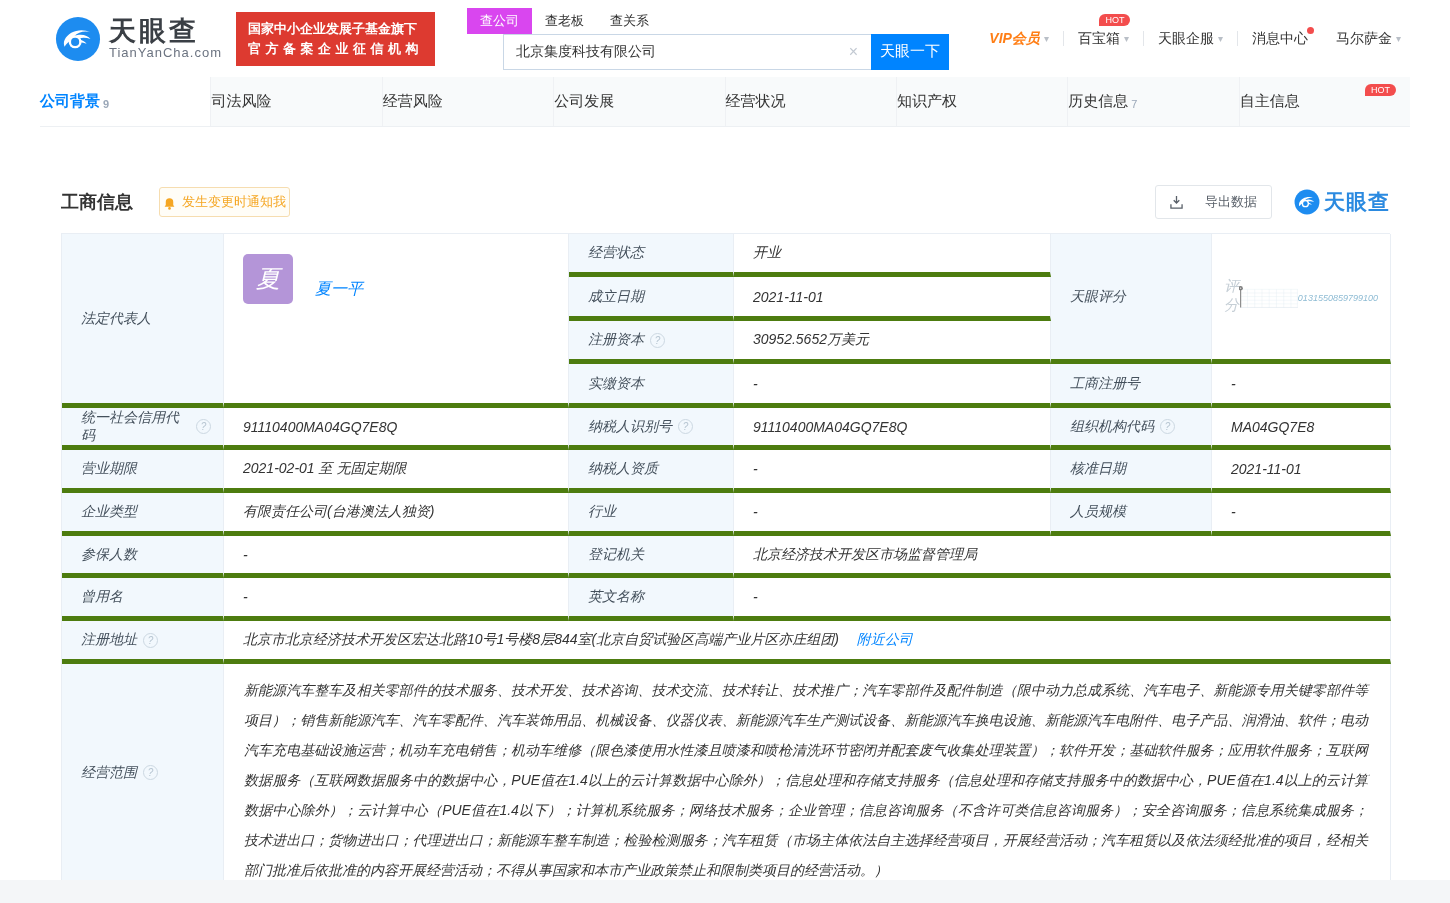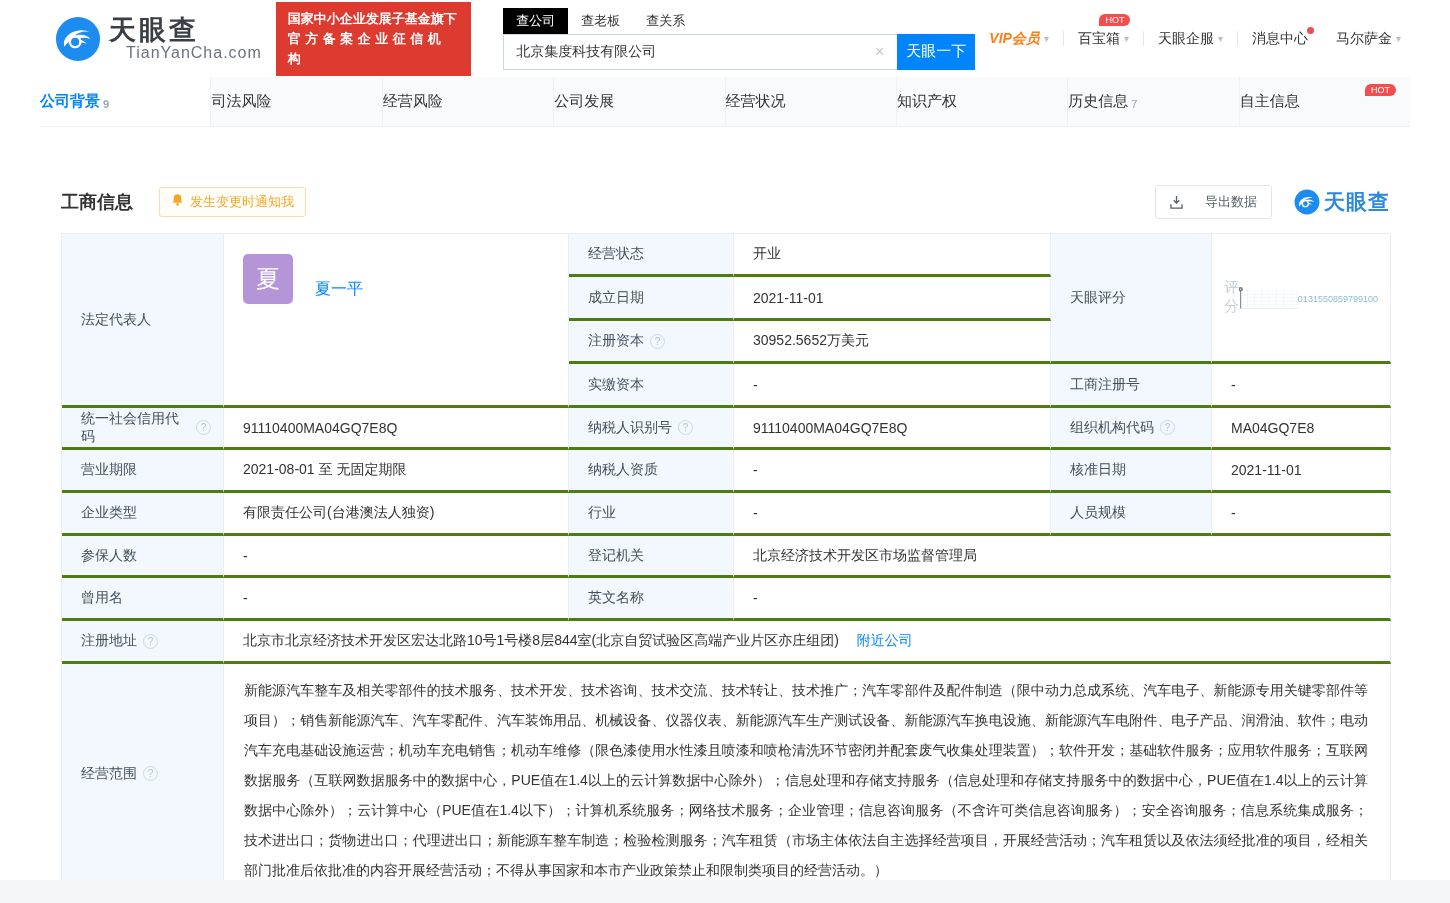--- a/index.html
+++ b/index.html
@@ -18,7 +18,7 @@
   .search-wrap { margin-left:32px; width:482px; }
   .search-tabs { display:flex; font-size:13px; }
   .search-tab { padding:4px 13px; cursor:pointer; color:#333; }
-  .search-tab.active { background:#000000; color:#fff; }
+  .search-tab.active { background:#d946ef; color:#fff; }
   .search-bar { display:flex; height:36px; }
   .search-input-box { flex:1; border:1px solid #c9d7e6; border-right:none; display:flex; align-items:center; padding:0 10px 0 12px; }
   .search-input-box input { border:none; outline:none; flex:1; font-size:14px; color:#333; font-family:inherit; }

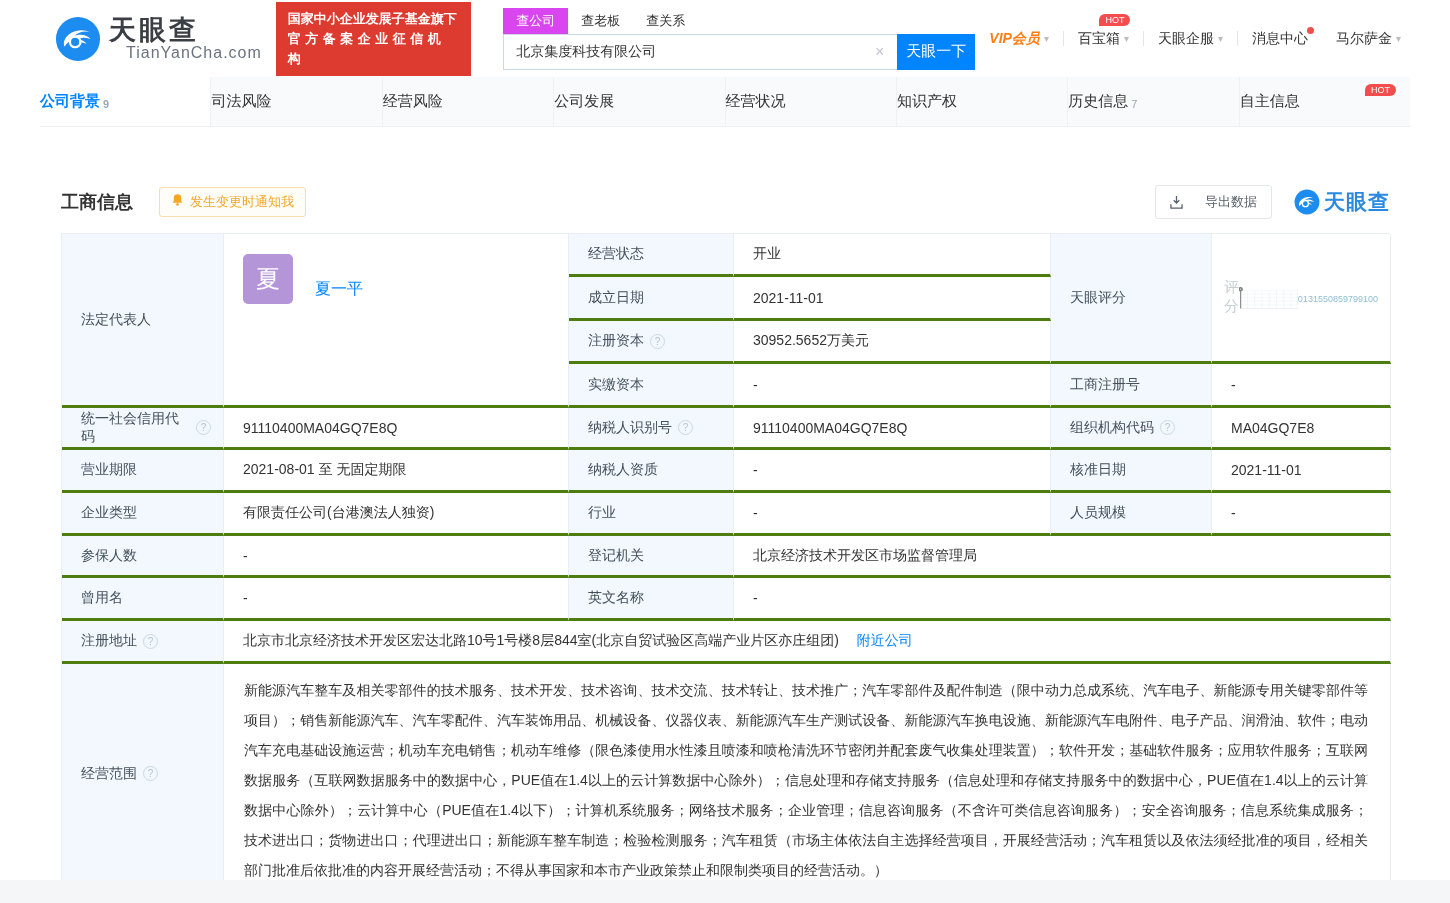--- a/index.html
+++ b/index.html
@@ -11,7 +11,7 @@
   .logo { display:flex; align-items:center; gap:8px; }
   .logo-icon { width:46px; height:46px; }
   .logo-text .brand { font-size:27px; font-weight:bold; color:#3a3f45; letter-spacing:3px; line-height:28px; }
-  .logo-text .domain { font-size:16px; color:#6b7380; letter-spacing:1px;margin-left:17px; }
+  .logo-text .domain { font-size:13px; color:#6b7380; letter-spacing:1px; }
   .gov-badge { margin-left:14px; background:#dd3a30; color:#fff; padding:7px 12px; font-size:13px; font-weight:bold; line-height:20px; }
   .gov-badge .l2 { letter-spacing:4.5px; }
 

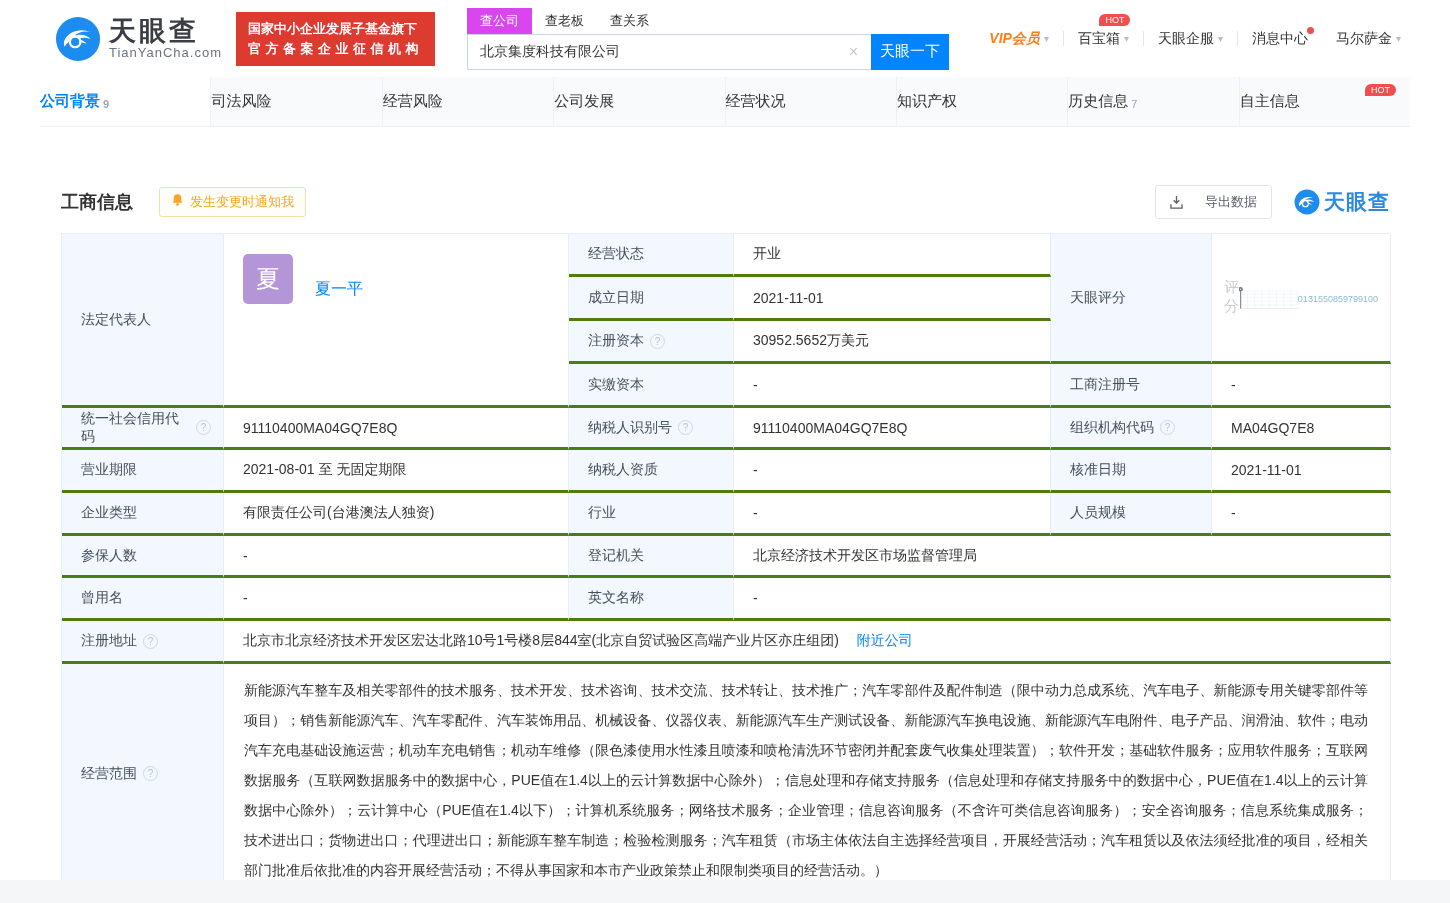--- a/index.html
+++ b/index.html
@@ -20,7 +20,7 @@
   .search-tab { padding:4px 13px; cursor:pointer; color:#333; }
   .search-tab.active { background:#d946ef; color:#fff; }
   .search-bar { display:flex; height:36px; }
-  .search-input-box { flex:1; border:1px solid #c9d7e6; border-right:none; display:flex; align-items:center; padding:0 10px 0 12px; }
+  .search-input-box { flex:1; border:1px solid #c9d7e6; border-right:none; display:flex; align-items:center; padding:0 10px 0 12px;margin-left:36px; }
   .search-input-box input { border:none; outline:none; flex:1; font-size:14px; color:#333; font-family:inherit; }
   .clear-x { color:#c2c9d2; font-size:16px; cursor:pointer; padding:0 3px; }
   .search-btn { width:78px; background:#0084ff; color:#fff; font-size:15px; border:none; cursor:pointer; font-family:inherit; }

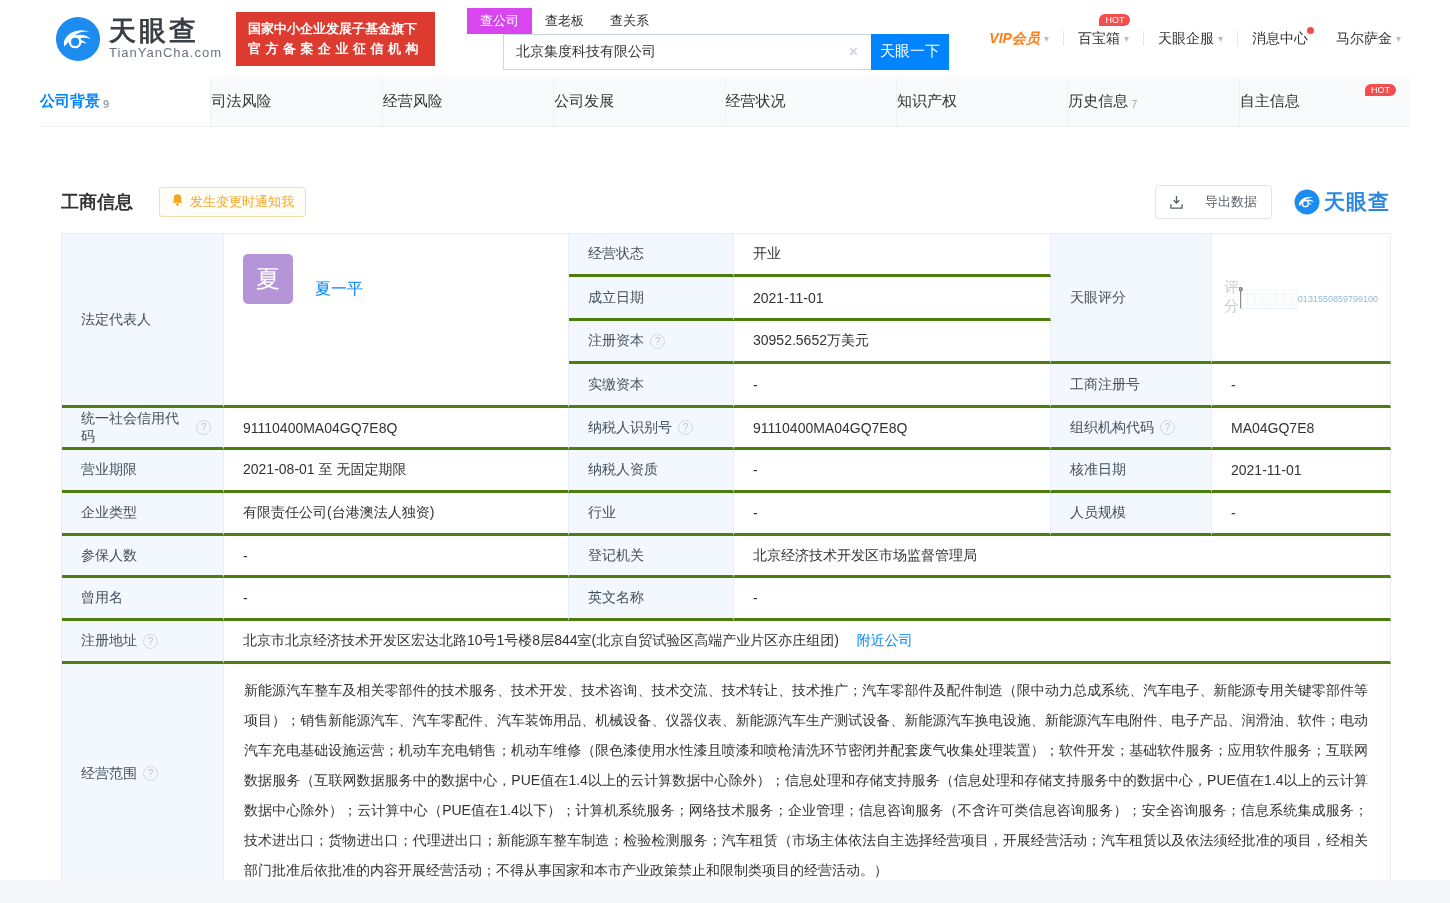--- a/index.html
+++ b/index.html
@@ -44,7 +44,7 @@
   
   .section-row { margin:58px 60px 0 61px; display:flex; align-items:center; }
   .section-title { font-size:18px; font-weight:bold; color:#333; }
-  .notify-btn { margin-left:26px; display:flex; align-items:flex-start; gap:6px; border:1px solid #f6ddb0; background:#fffdf7; color:#f5a623; font-size:13px; padding:5px 11px; border-radius:3px; cursor:pointer; }
+  .notify-btn { margin-left:26px; display:flex; align-items:flex-end; gap:6px; border:1px solid #f6ddb0; background:#fffdf7; color:#f5a623; font-size:13px; padding:5px 3px; border-radius:3px; cursor:pointer; }
   .right-tools { margin-left:auto; display:flex; align-items:center; gap:22px; }
   .export-btn { display:flex; align-items:center; gap:22px; border:1px solid #e2e6ea; background:#fff; color:#596069; font-size:13px; padding:7px 14px; border-radius:3px; cursor:pointer; }
   .watermark { display:flex; align-items:center; gap:4px; }

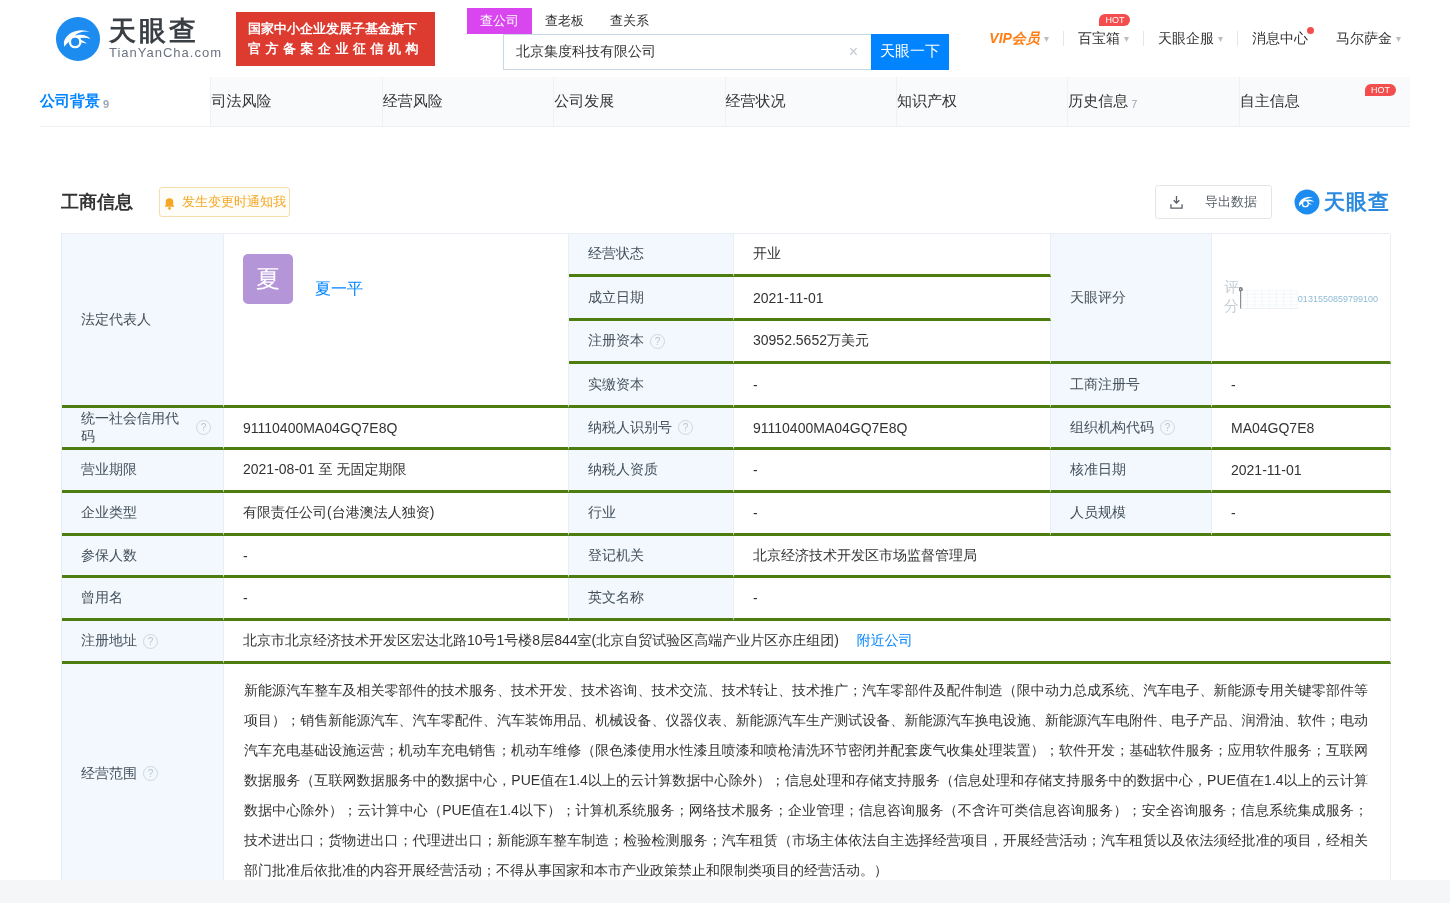--- a/index.html
+++ b/index.html
@@ -55,7 +55,7 @@
     grid-template-columns:162px 345px 165px 317px 161px 179px;
     grid-template-rows:43px 44px 43px 44px 42px 43px 43px 42px 43px 43px 222px;
     border-top:1px solid #e9eef4; border-left:1px solid #e9eef4; font-size:14px; }
-  .cell { border-right:1px solid #e9eef4; border-bottom:3px solid #4d7c0f; display:flex; align-items:center; padding:0 12px 0 19px; color:#333; overflow:hidden; }
+  .cell { border-right:1px solid #e9eef4; border-bottom:5px solid #4d7c0f; display:flex; align-items:center; padding:0 12px 0 19px; color:#333; overflow:hidden;font-style:italic; }
   .lbl { background:#f2f8fd; color:#44505c; }
   .help { width:15px; height:15px; min-width:15px; border:1px solid #ccd8e2; border-radius:50%; color:#b6c5d1; font-size:10px; display:inline-flex; align-items:center; justify-content:center; margin-left:6px; }
   .link { color:#0084ff; cursor:pointer; text-decoration:none; }

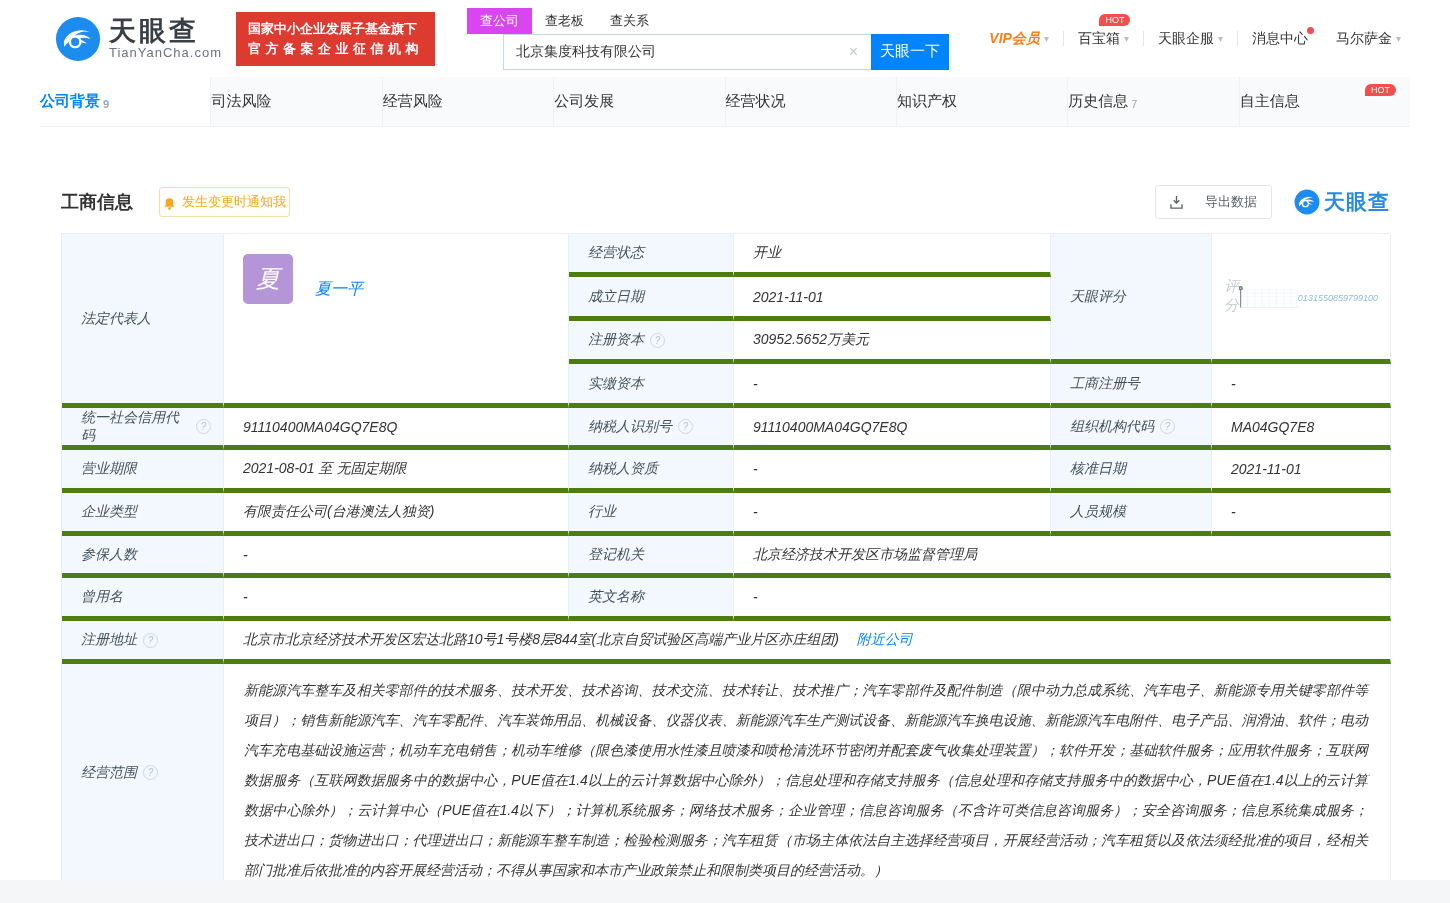--- a/index.html
+++ b/index.html
@@ -276,7 +276,7 @@
   <div class="cell">MA04GQ7E8</div>
 
   <div class="cell lbl">营业期限</div>
-  <div class="cell">2021-08-01 至 无固定期限</div>
+  <div class="cell">2021-02-01 至 无固定期限</div>
   <div class="cell lbl">纳税人资质</div>
   <div class="cell">-</div>
   <div class="cell lbl">核准日期</div>

